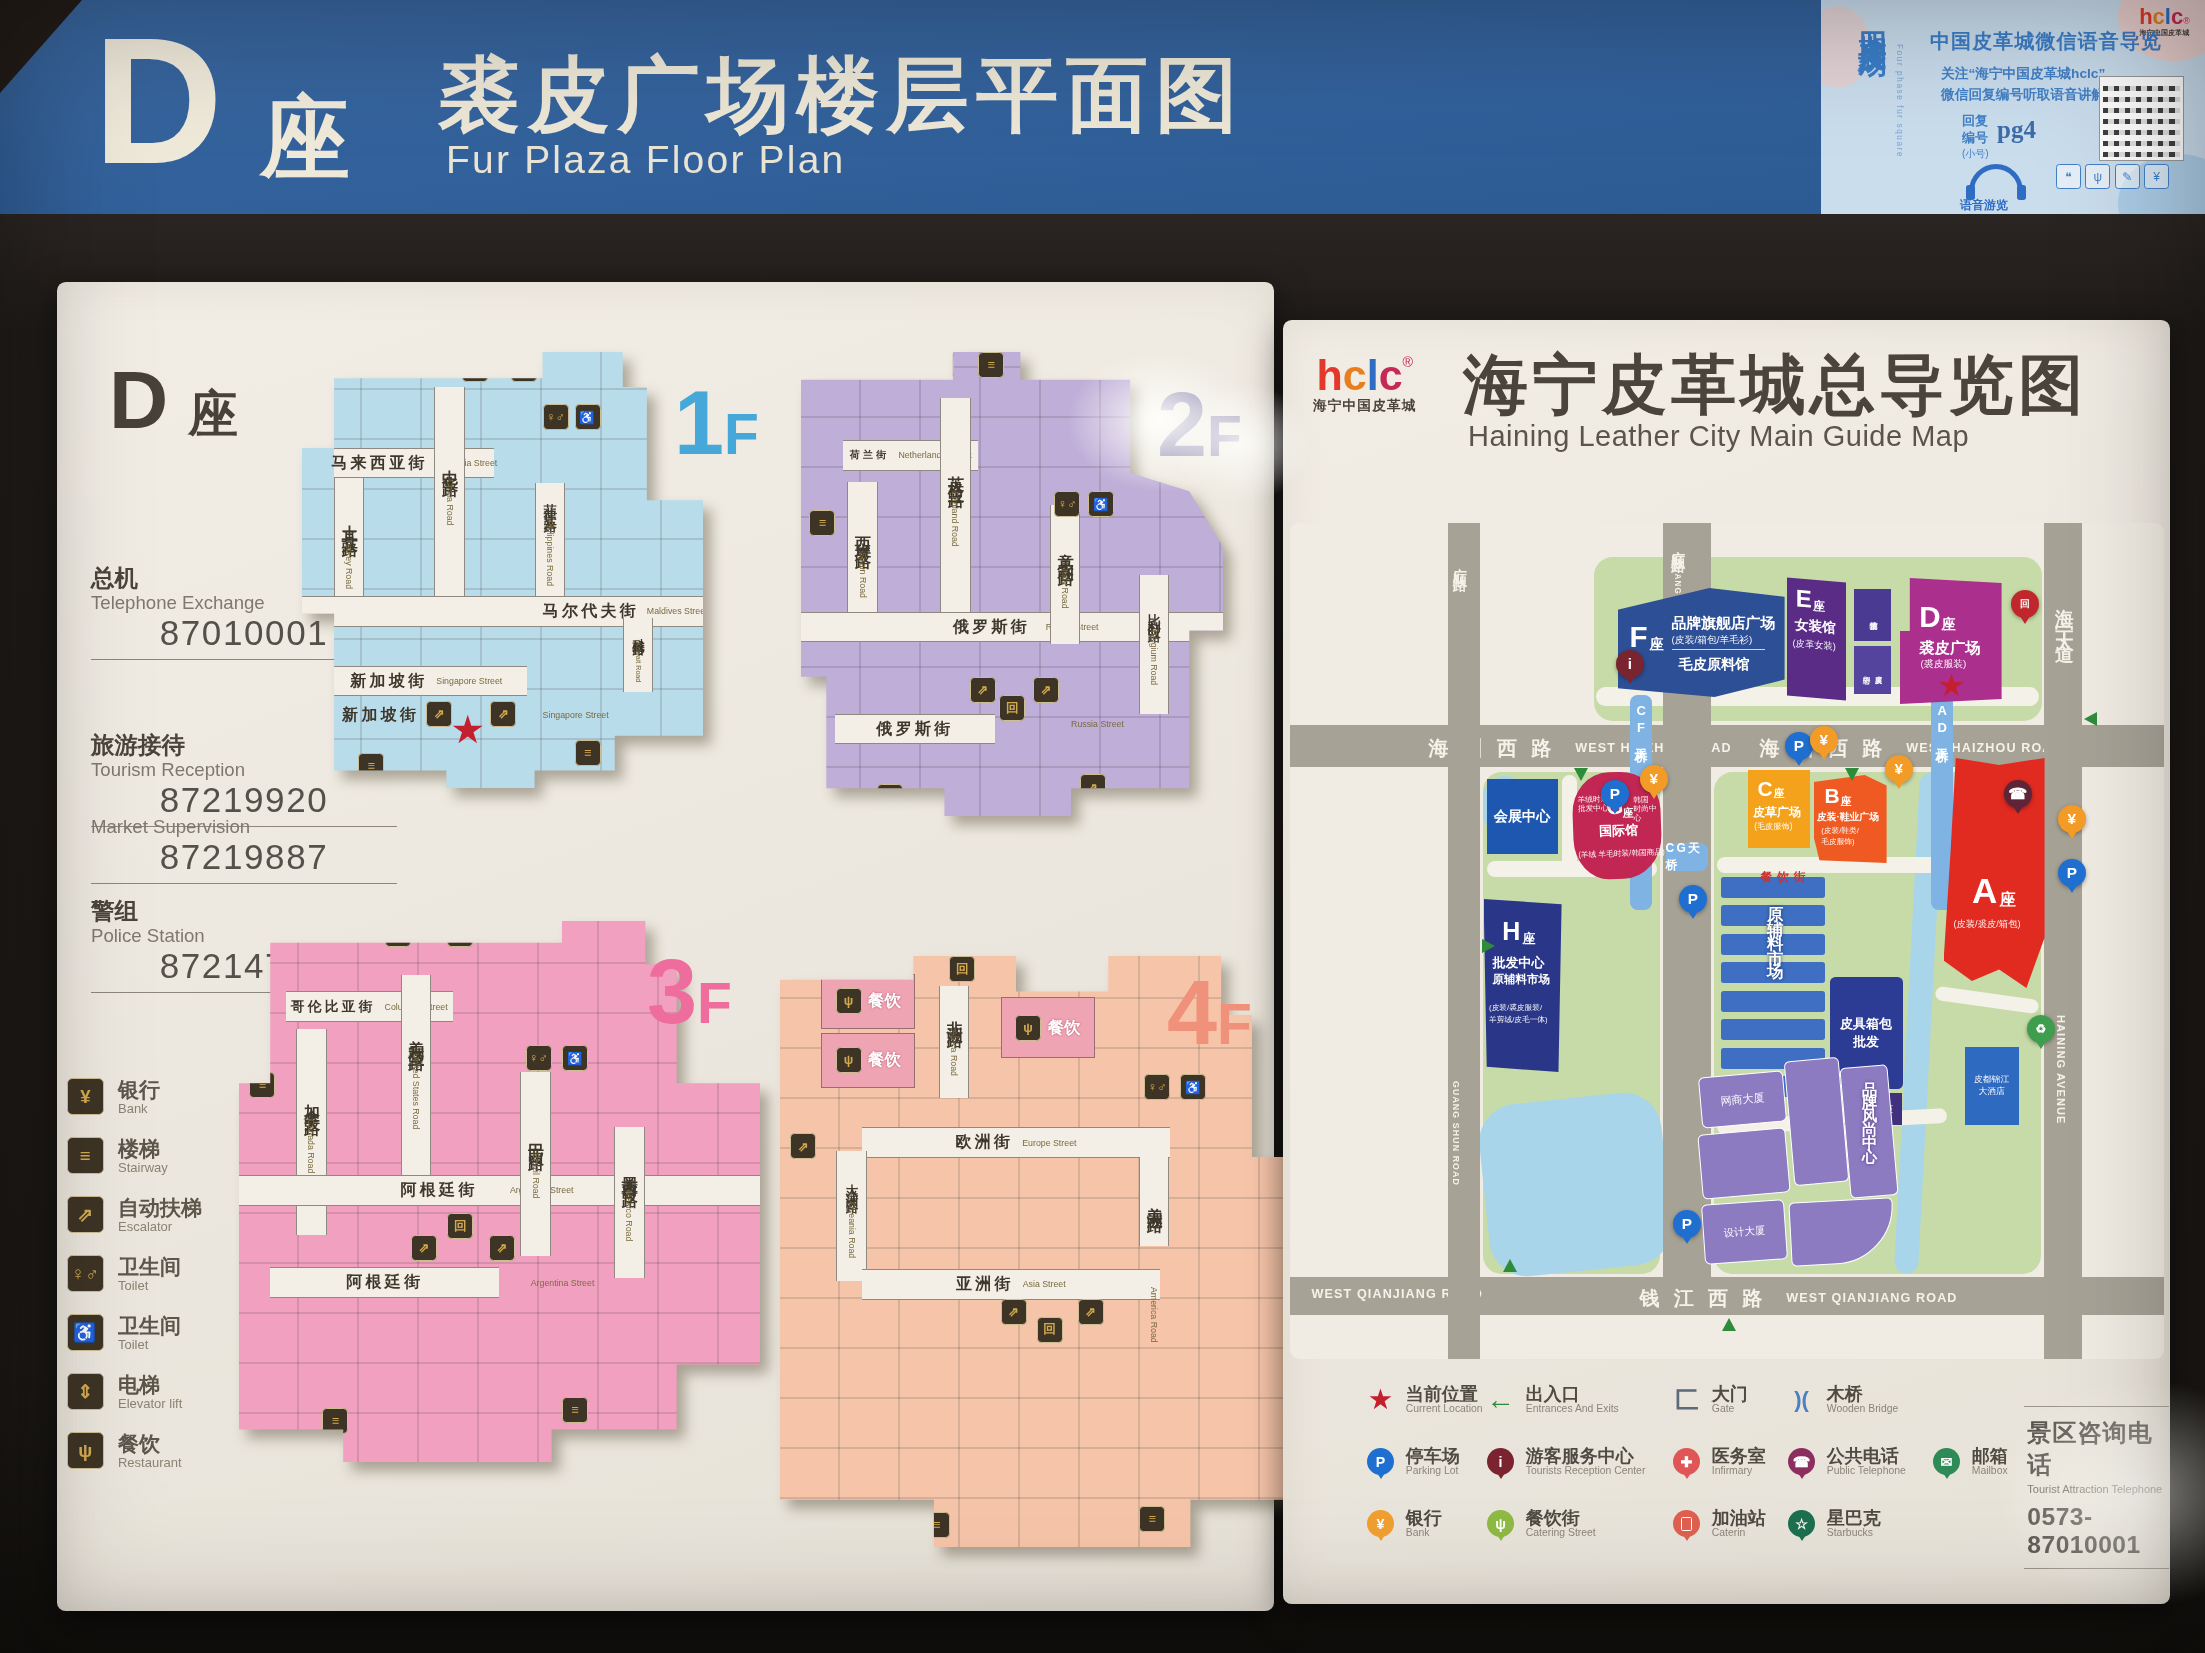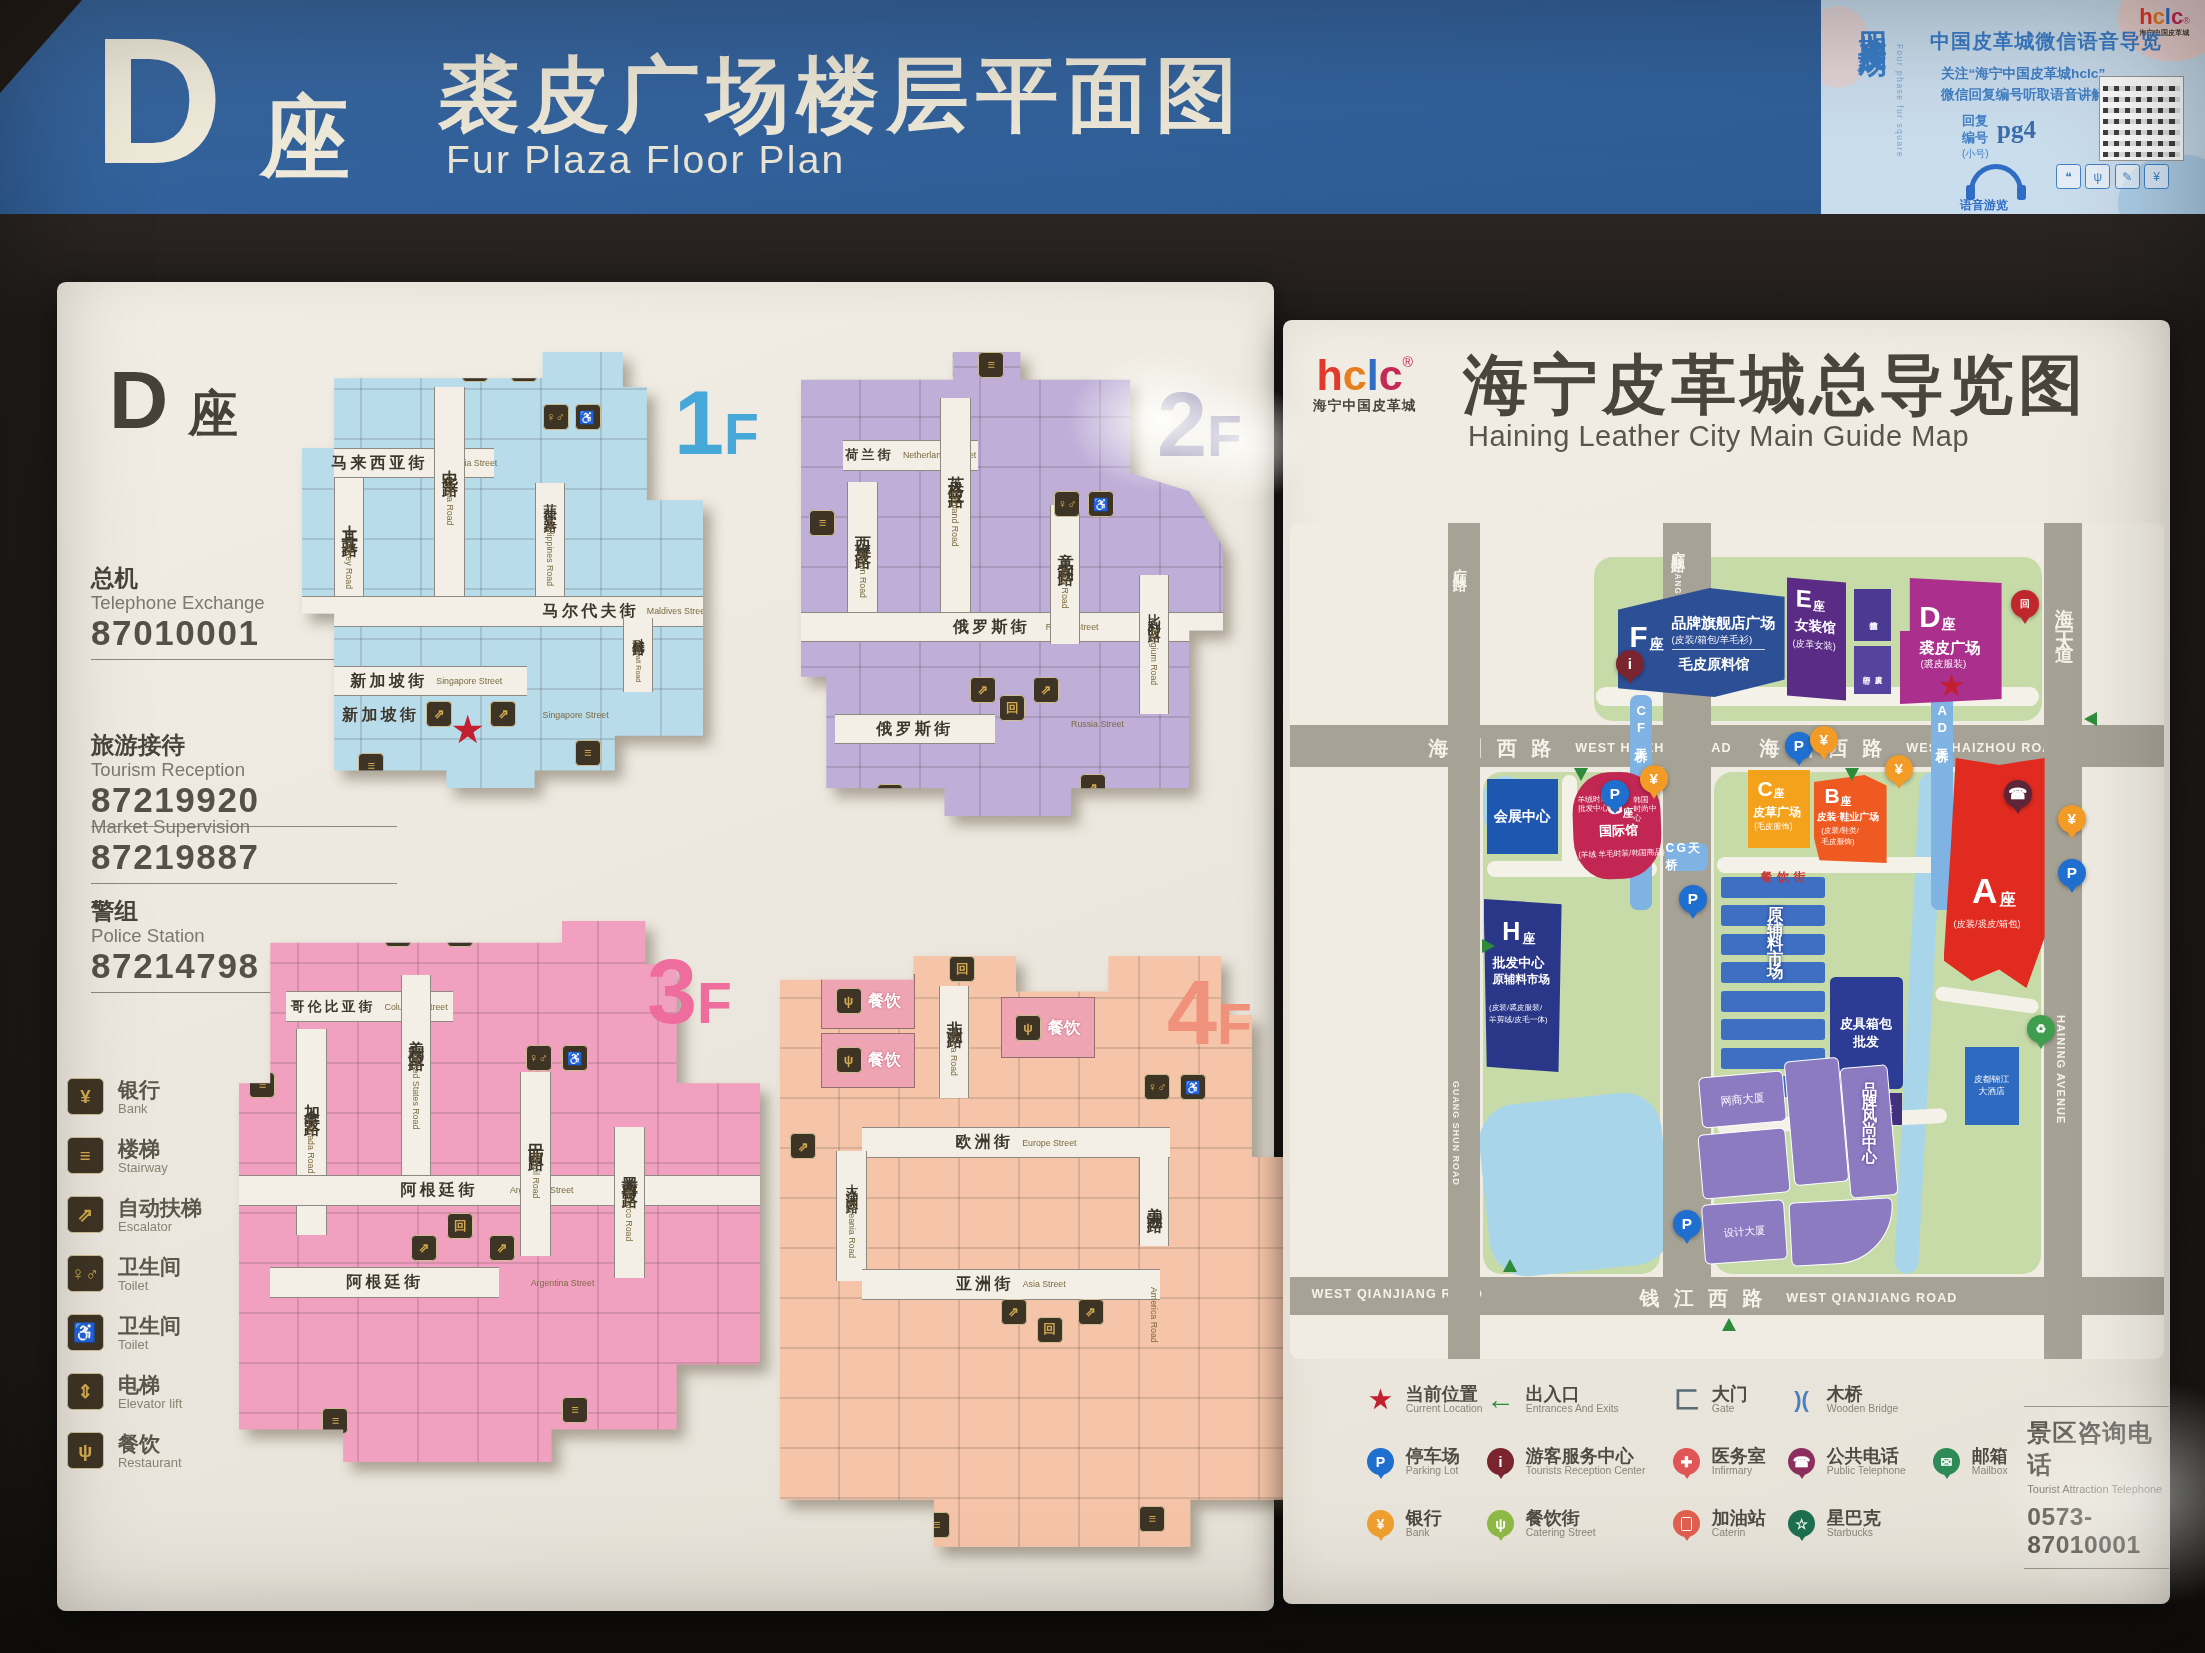--- a/index.html
+++ b/index.html
@@ -318,7 +318,7 @@
     <div class="plan" style="left:744px;top:70px;width:422px;height:464px">
       <div class="shape" style="background:#bfaed8;clip-path:polygon(0 6%,36% 6%,36% 0,52% 0,52% 6%,78% 6%,78% 26%,92% 30%,100% 42%,100% 60%,92% 60%,92% 94%,64% 94%,64% 100%,34% 100%,34% 94%,6% 94%,6% 70%,0 70%)">
         <div class="sth" style="left:10%;top:19%;width:32%">
-          <span class="stzh" style="font-size:13px">荷兰街</span>
+          <span class="stzh" style="font-size:10px">荷兰街</span>
             <span class="sten">Netherlands Street</span>
           </div>
         <div class="stv" style="left:11%;top:28%;height:34%">

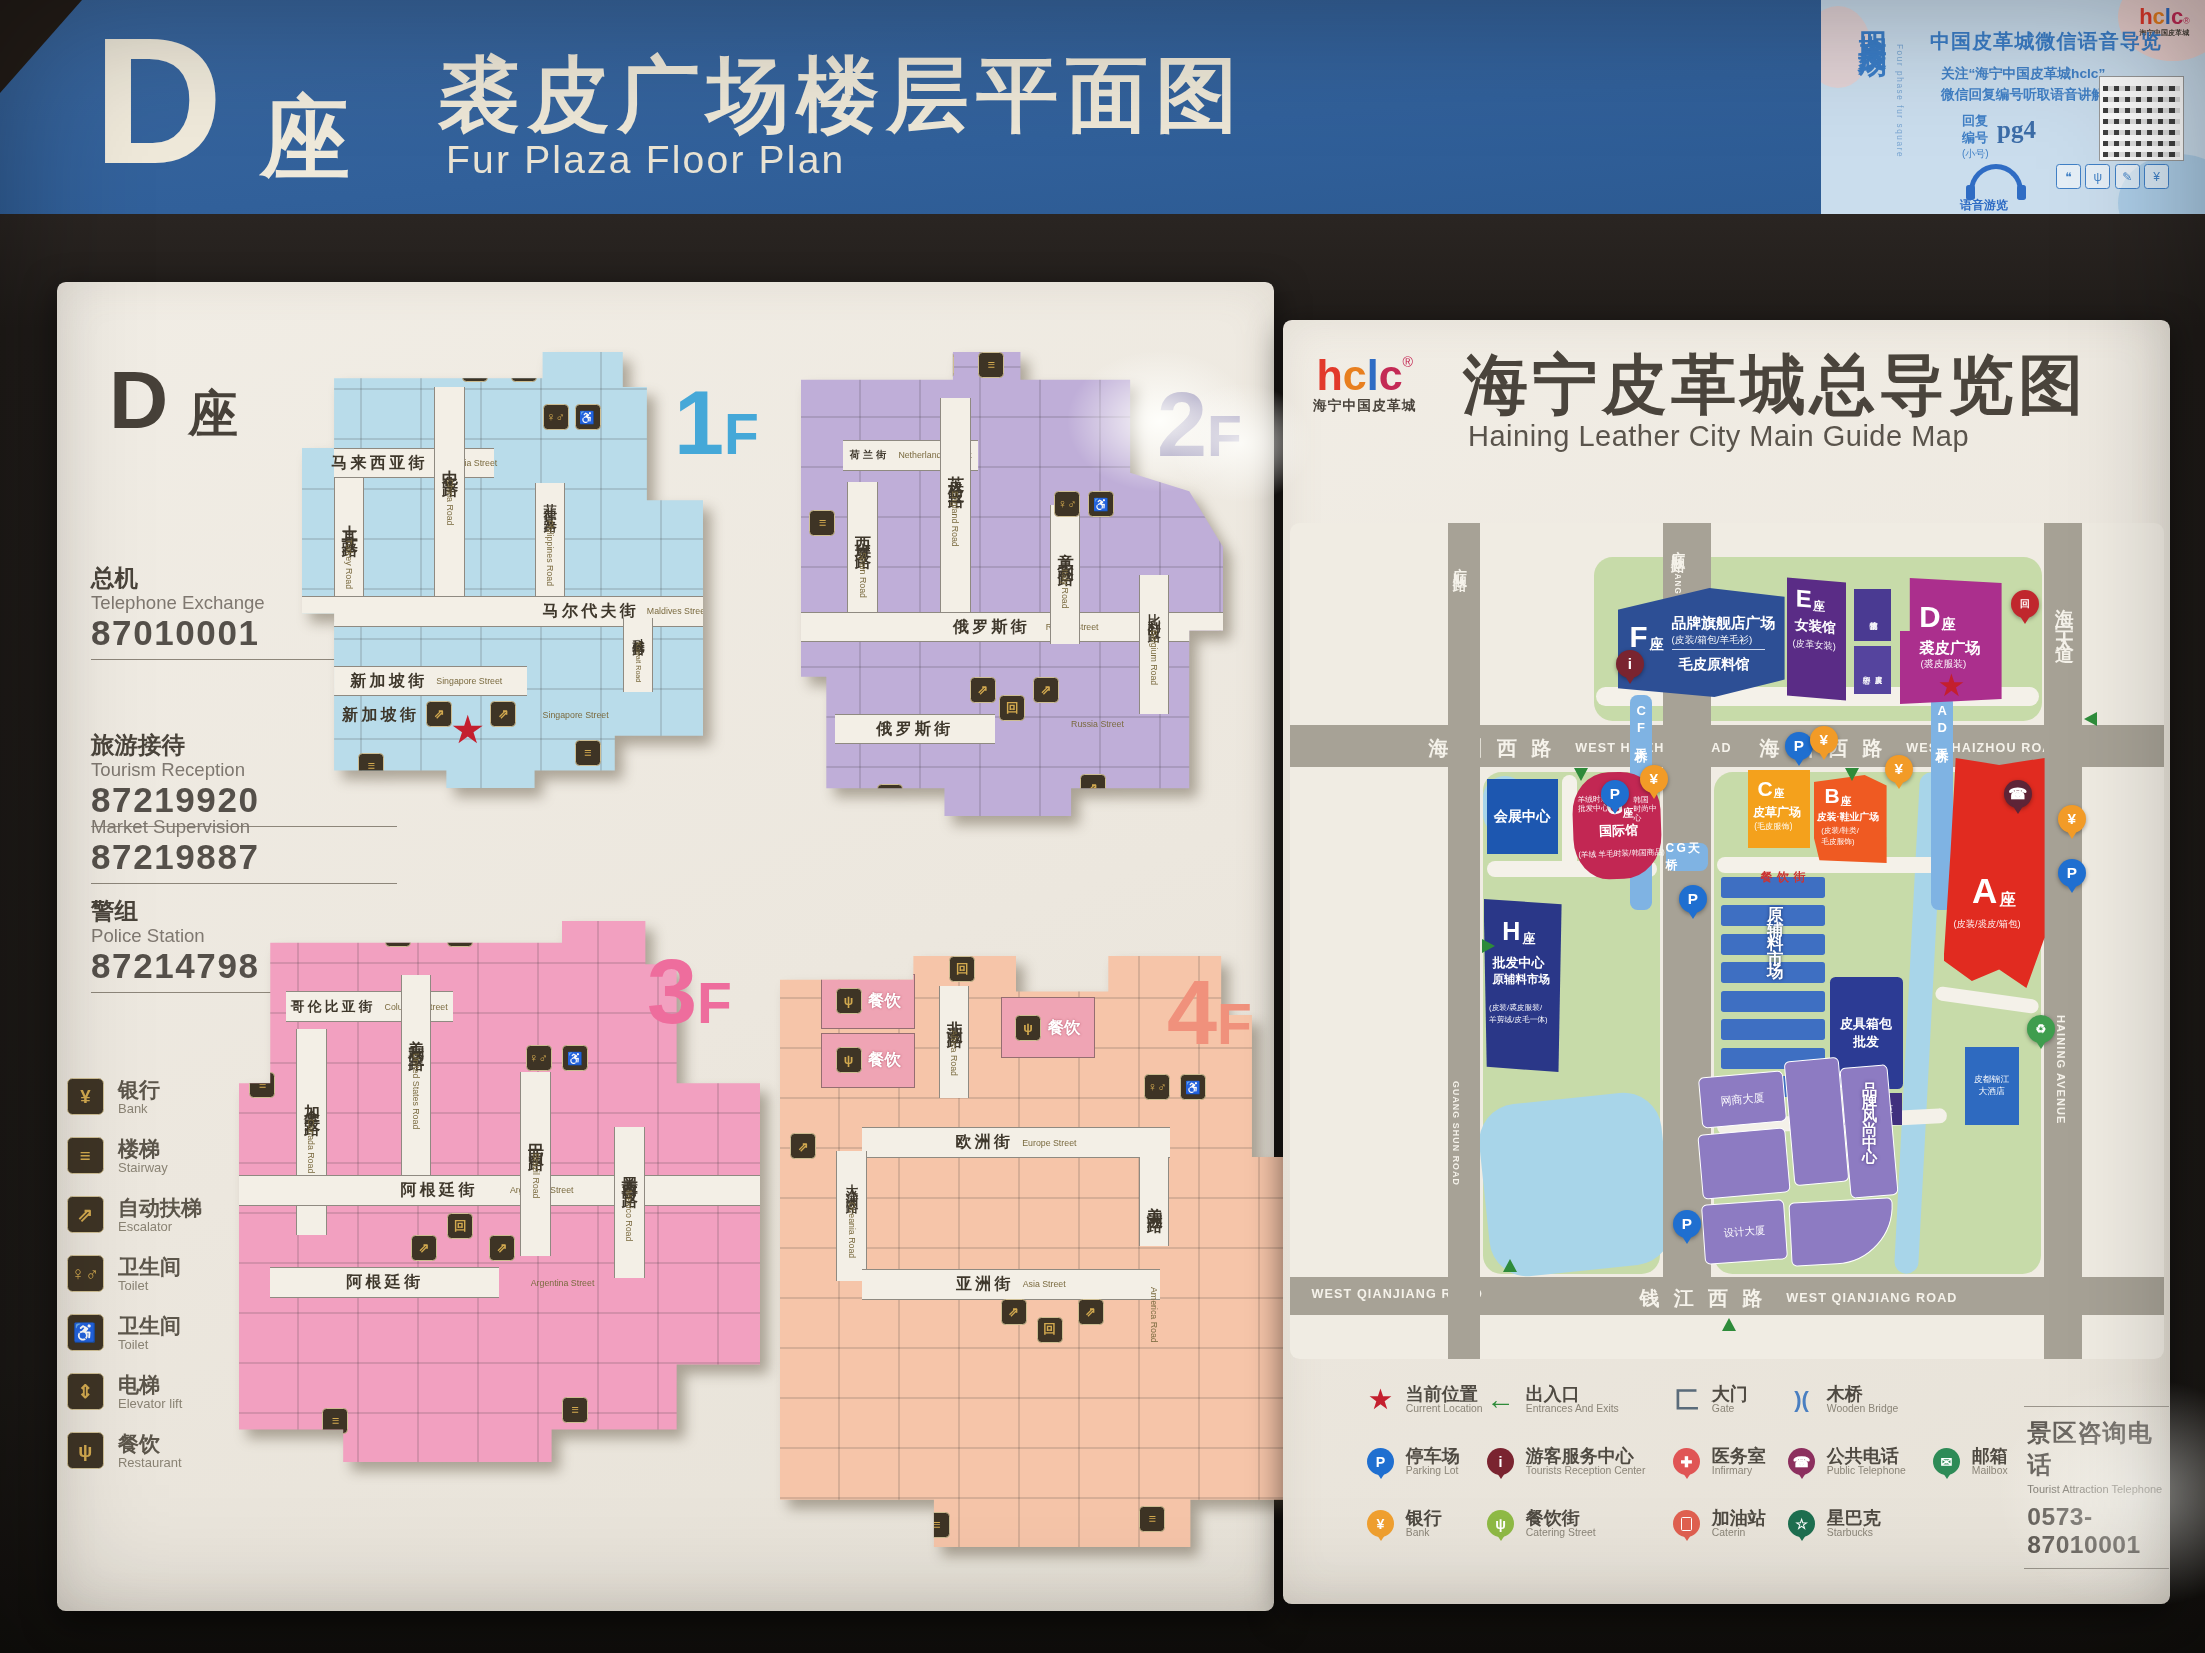--- a/index.html
+++ b/index.html
@@ -57,7 +57,7 @@
   .contact{width:306px;border-bottom:1.6px solid #8d867a;padding-bottom:5.5px;}
   .contact .zh{font-size:23.5px;font-weight:bold;color:#4a443b;line-height:1.1;}
   .contact .en{font-size:18.6px;color:#7f7870;line-height:1.15;}
-  .contact .tel{font-size:35px;font-weight:bold;color:#55504a;letter-spacing:1.6px;line-height:1.15;}
+  .contact .tel{font-size:35px;font-weight:normal;color:#55504a;letter-spacing:1.6px;line-height:1.15;text-align:center;}
   .lg-item{position:absolute;display:flex;align-items:flex-start;gap:14.2px;}
   .lg-ic{width:35px;height:35px;background:#3e3425;border:1.6px solid #cdbd92;border-radius:5.5px;
          color:#d2a94f;display:flex;align-items:center;justify-content:center;font-size:18.6px;font-weight:bold;flex:0 0 auto;}

